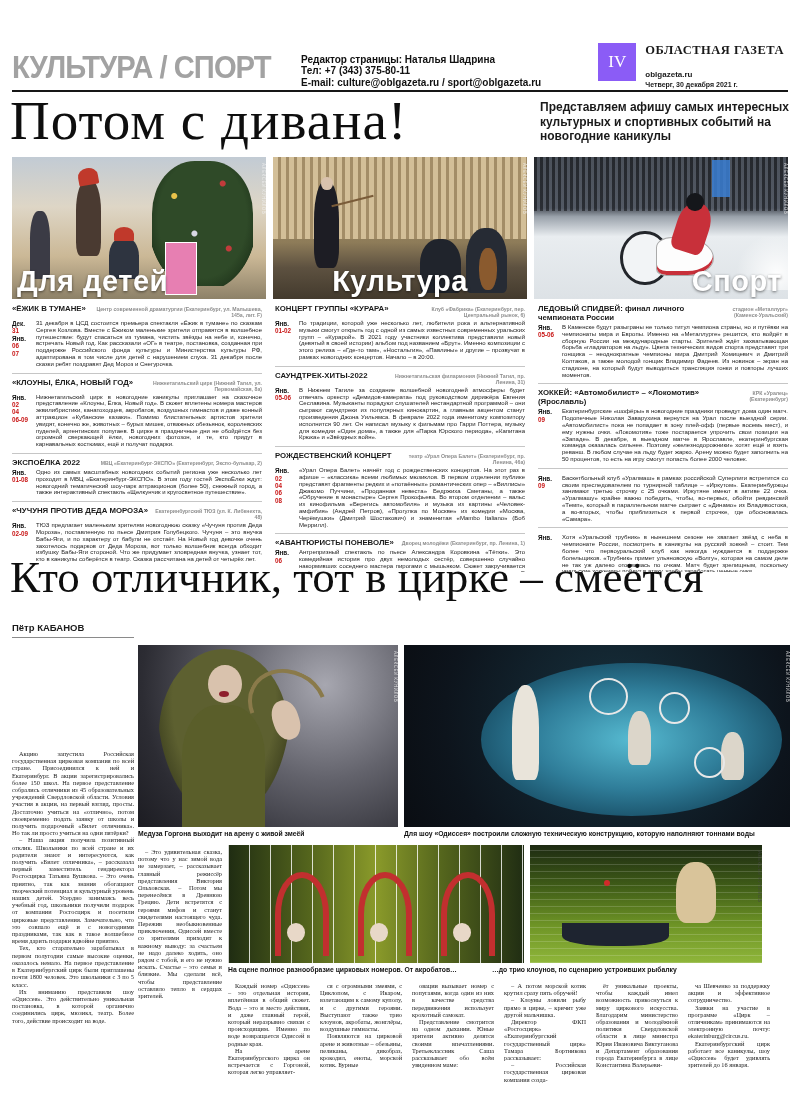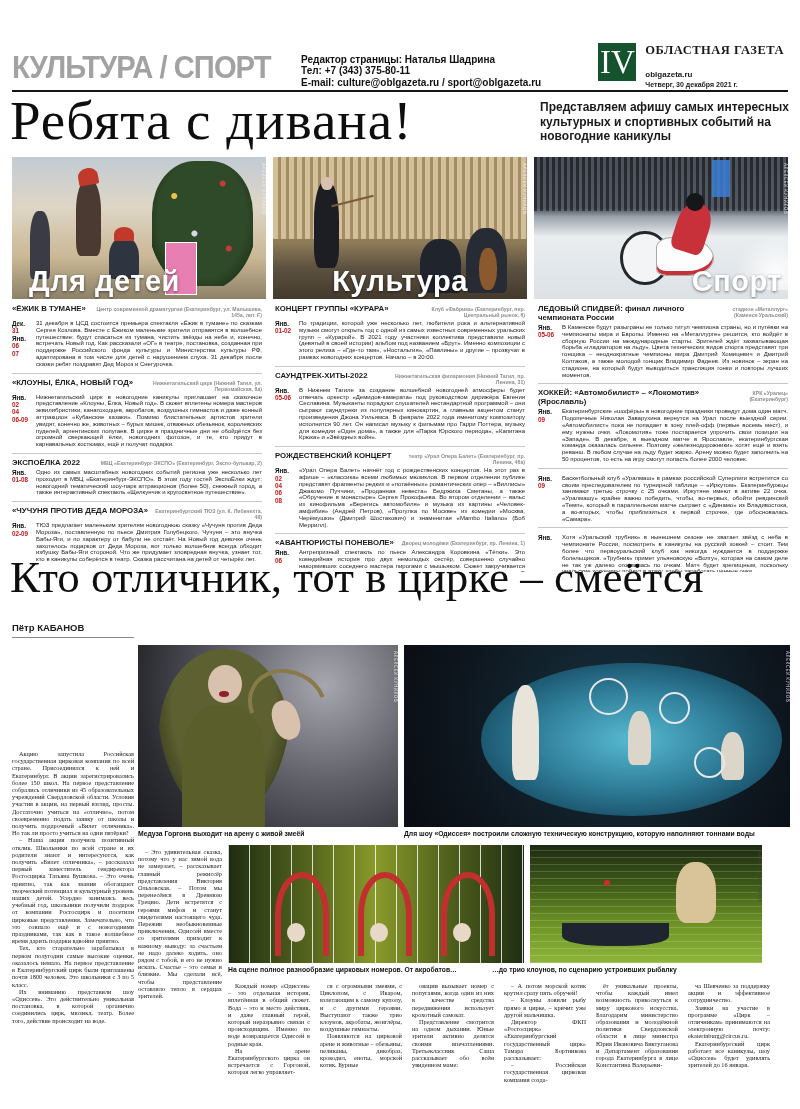--- a/index.html
+++ b/index.html
@@ -11,8 +11,8 @@
                  transform:scaleX(.94);transform-origin:left;white-space:nowrap;}
   .editor-info{margin-left:14px;padding-top:3px;font-size:10px;line-height:11.5px;font-weight:bold;color:#111;}
   .mast-right{margin-left:auto;display:flex;gap:9px;align-items:flex-start;padding-top:1px;}
-  .page-num{width:38px;height:38px;background:#14532d;color:#fff;font-family:"Liberation Serif",serif;
-            font-size:33px;display:flex;align-items:center;justify-content:center;}
+  .page-num{width:38px;height:38px;background:#8b5cf6;color:#fff;font-family:"Liberation Serif",serif;
+            font-size:17px;display:flex;align-items:center;justify-content:center;}
   .paper-name{font-family:"Liberation Serif",serif;font-size:12.5px;letter-spacing:.5px;font-weight:bold;}
   .paper-site{font-size:8px;font-weight:bold;margin-top:12px;}
   .paper-date{font-size:7px;font-weight:bold;margin-top:2px;}

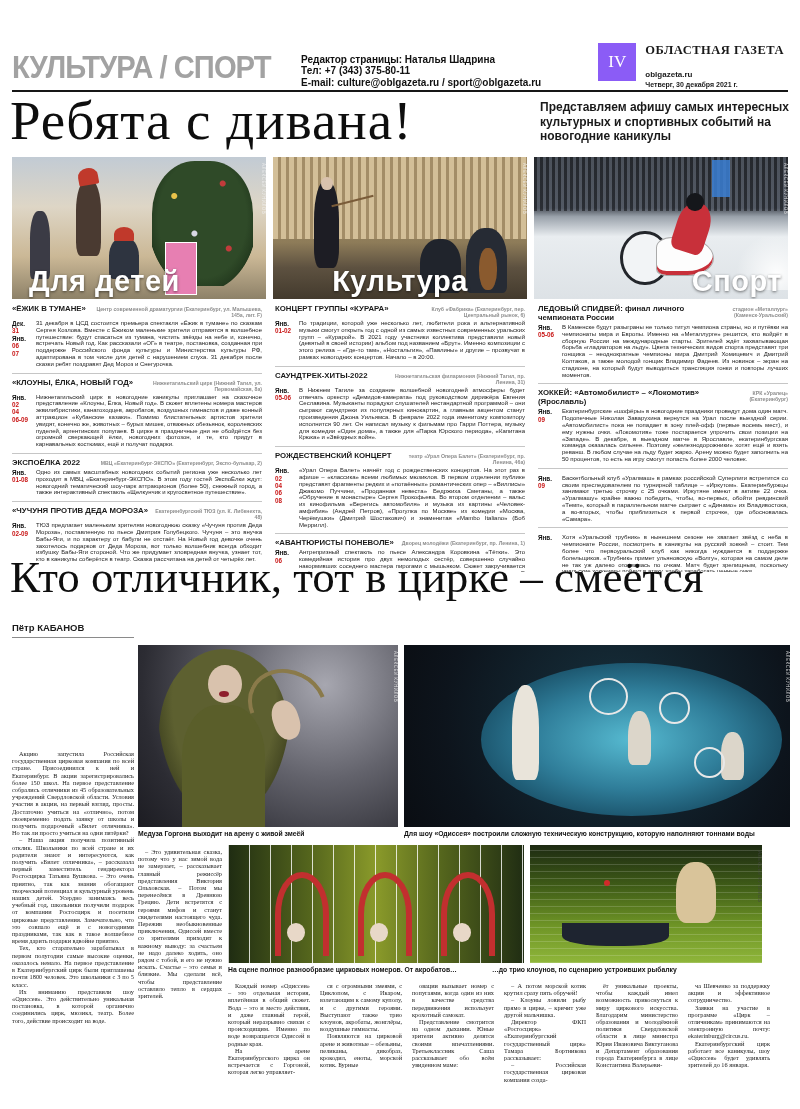--- a/index.html
+++ b/index.html
@@ -153,7 +153,7 @@
   </div>
   <div class="mast-rule"></div>
 
-  <h1 class="headline">Ребята с дивана!</h1>
+  <h1 class="headline">Потом с дивана!</h1>
   <div class="deck">Представляем афишу самых интересных культурных и спортивных событий на новогодние каникулы</div>
 
   <div class="photo-row">

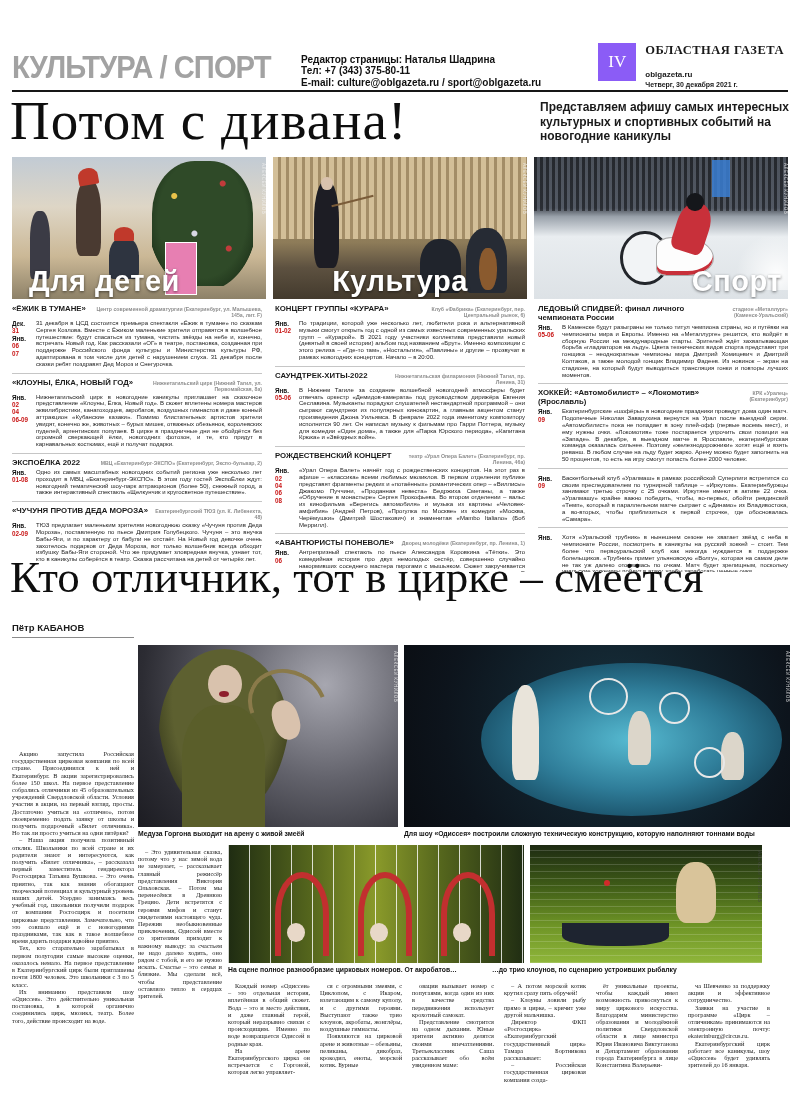--- a/index.html
+++ b/index.html
@@ -26,7 +26,7 @@
   .photo-card{flex:1;position:relative;overflow:hidden;}
   .photo-label{position:absolute;bottom:1px;font-weight:bold;font-size:29px;color:#fff;
                text-shadow:0 1px 3px rgba(0,0,0,.55);letter-spacing:.5px;}
-  .lbl-left{left:17px;} .lbl-center{left:50%;transform:translateX(-50%);} .lbl-right{right:6px;}
+  .lbl-left{left:5px;} .lbl-center{left:50%;transform:translateX(-50%);} .lbl-right{right:6px;}
   .vcredit{position:absolute;right:0;top:6px;writing-mode:vertical-rl;font-size:4.5px;color:#f0f0f0;
            opacity:.85;letter-spacing:.5px;}
   

